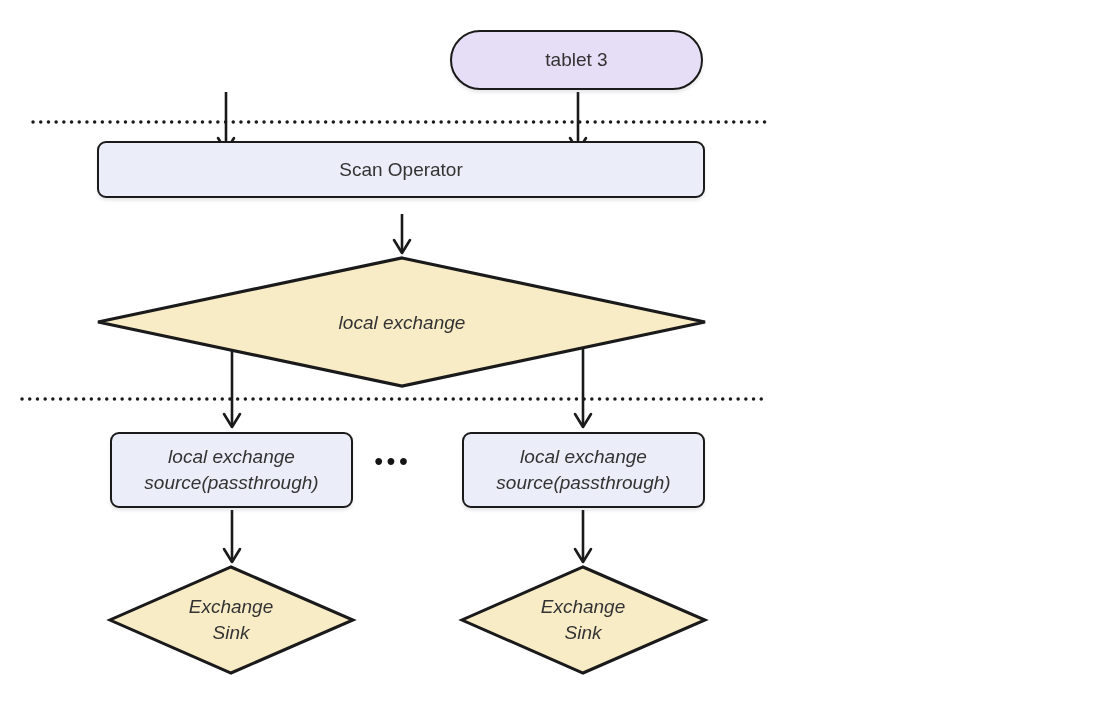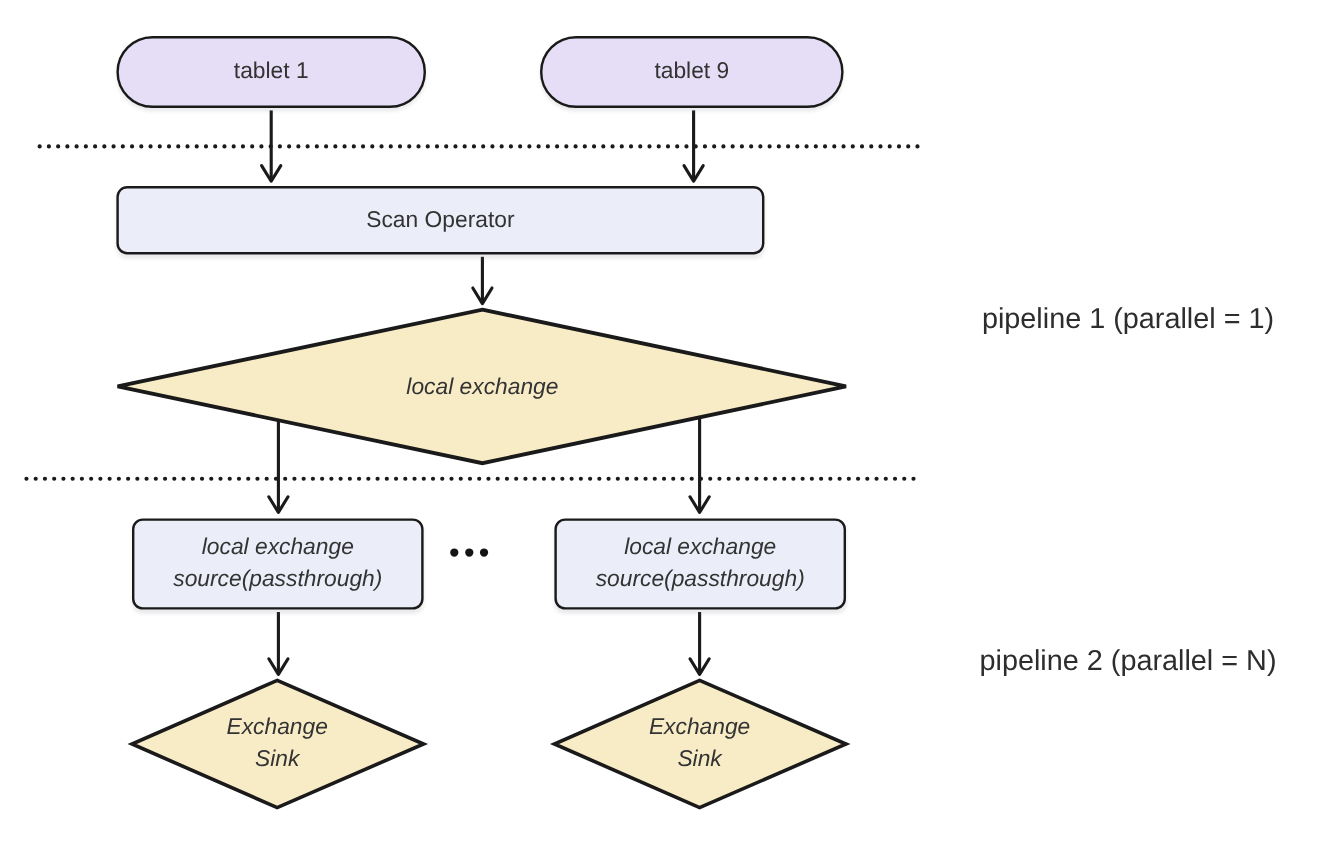--- a/index.html
+++ b/index.html
@@ -70,9 +70,6 @@
     <line class="arrow" x1="583" y1="510" x2="583" y2="561" marker-end="url(#arrowhead)"></line>
   </svg>
 
-  <div class="node pill" style="left:97px;top:30px;width:258px;height:60px;">
-    <span>tablet 1</span>
-  </div>
   <div class="node pill" style="left:450px;top:30px;width:253px;height:60px;">
     <span>tablet 9</span>
   </div>

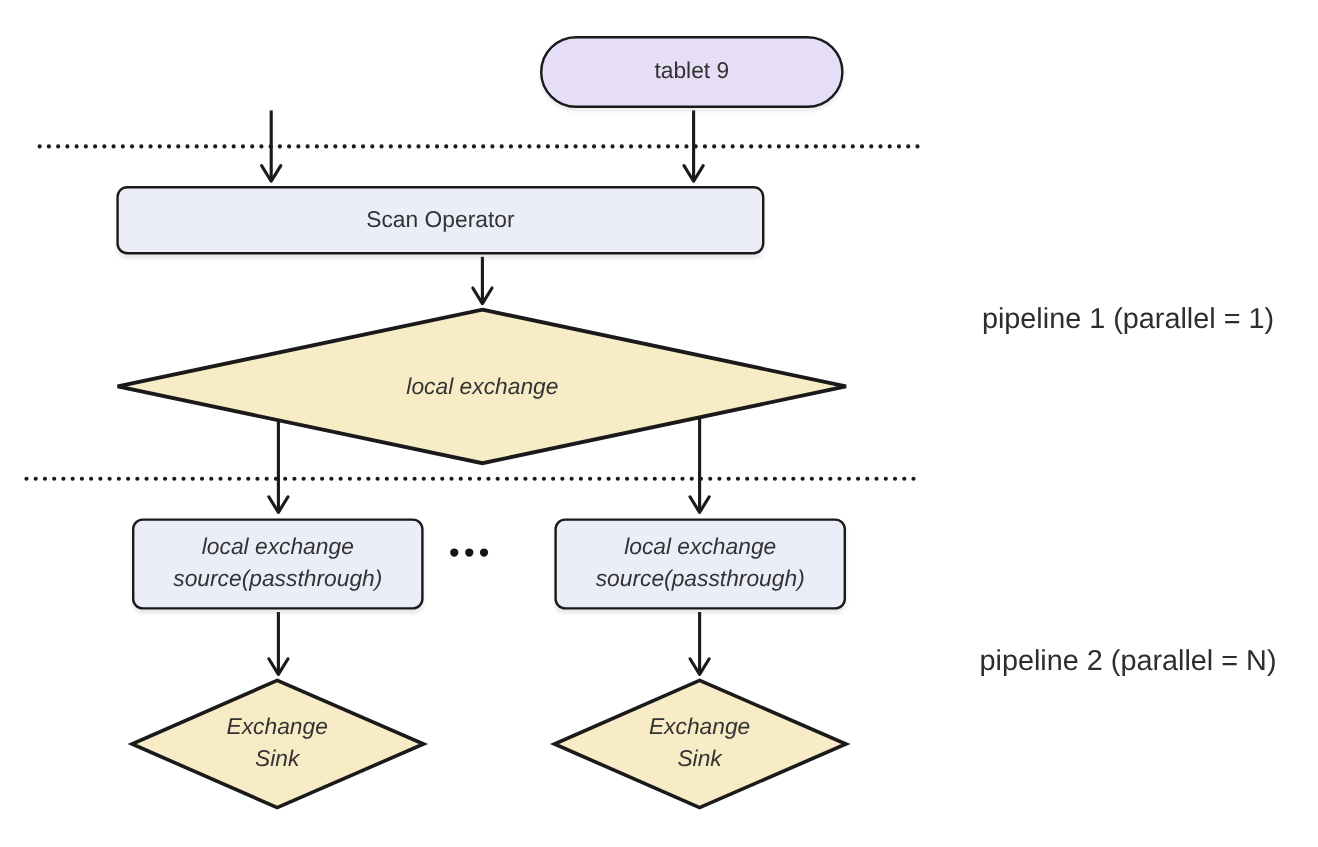--- a/index.html
+++ b/index.html
@@ -71,7 +71,7 @@
   </svg>
 
   <div class="node pill" style="left:450px;top:30px;width:253px;height:60px;">
-    <span>tablet 9</span>
+    <span>tablet 3</span>
   </div>
 
   <div class="node rect" style="left:97px;top:155px;width:540px;height:57px;">

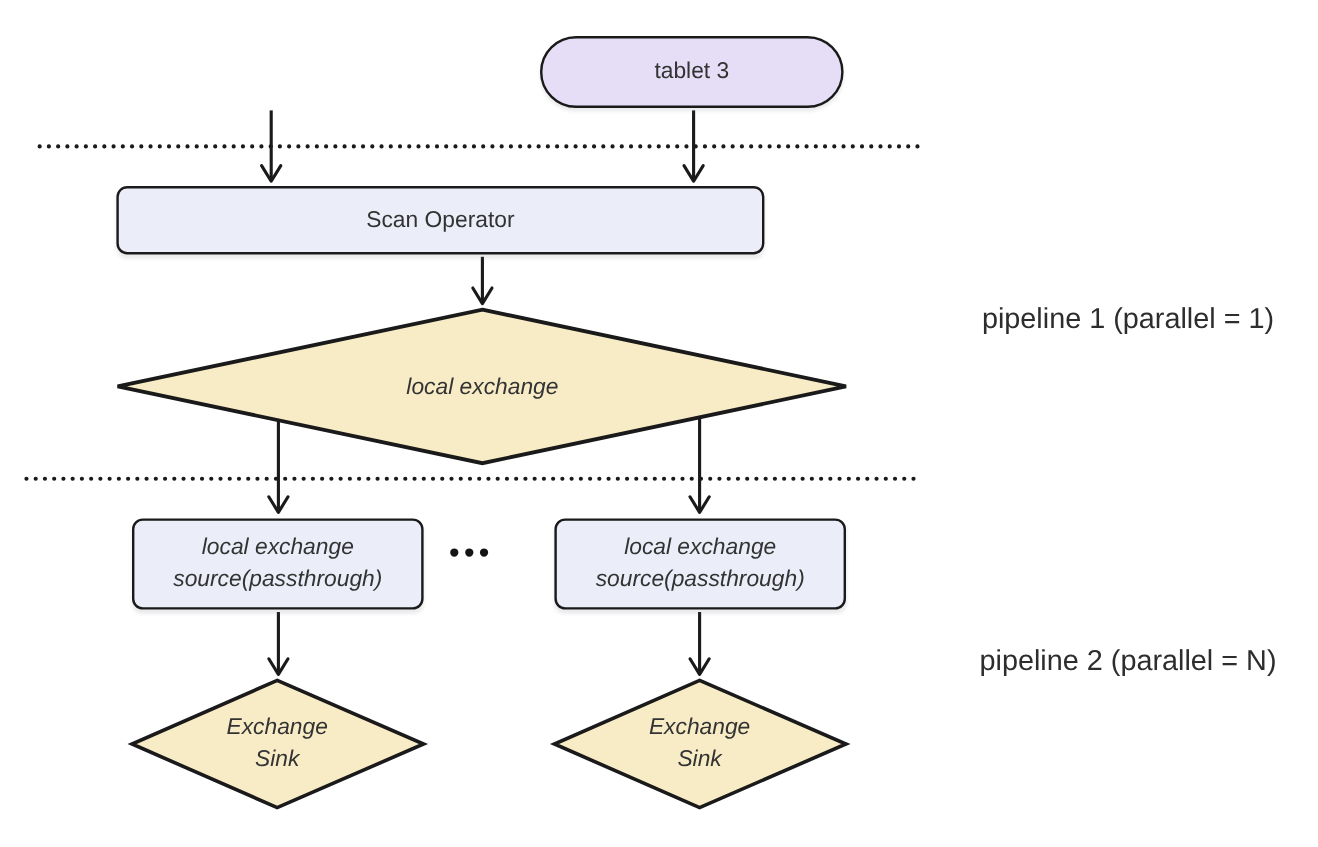--- a/index.html
+++ b/index.html
@@ -74,7 +74,7 @@
     <span>tablet 3</span>
   </div>
 
-  <div class="node rect" style="left:97px;top:155px;width:540px;height:57px;">
+  <div class="node rect" style="left:97px;top:141px;width:608px;height:57px;">
     <span>Scan Operator</span>
   </div>
 

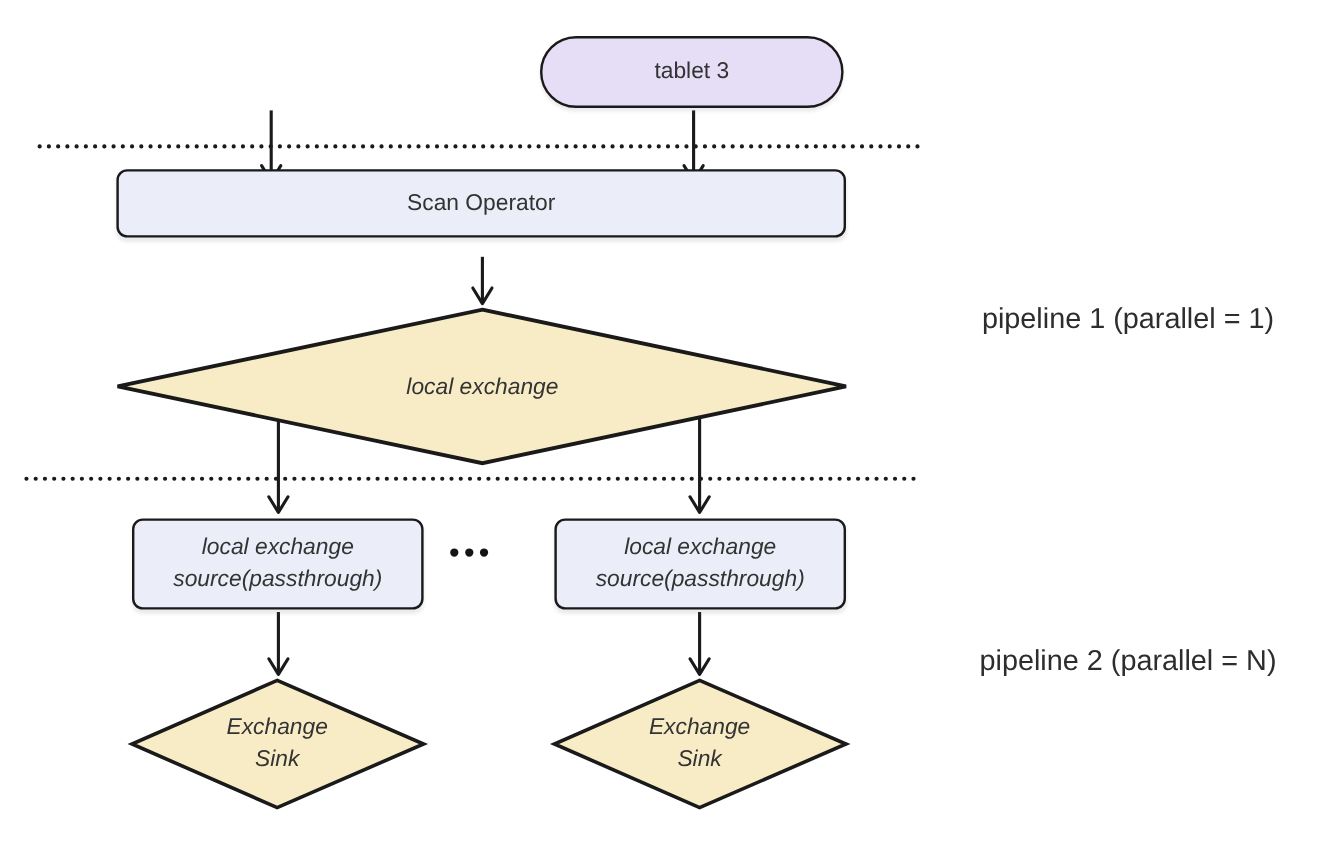--- a/index.html
+++ b/index.html
@@ -105,7 +105,6 @@
     <span>Sink</span>
   </div>
 
-  <div class="pipeline-label" style="left:940px;top:266px;">pipeline 1 (parallel = 1)</div>
   <div class="pipeline-label" style="left:940px;top:551px;">pipeline 2 (parallel = N)</div>
 
 </div>

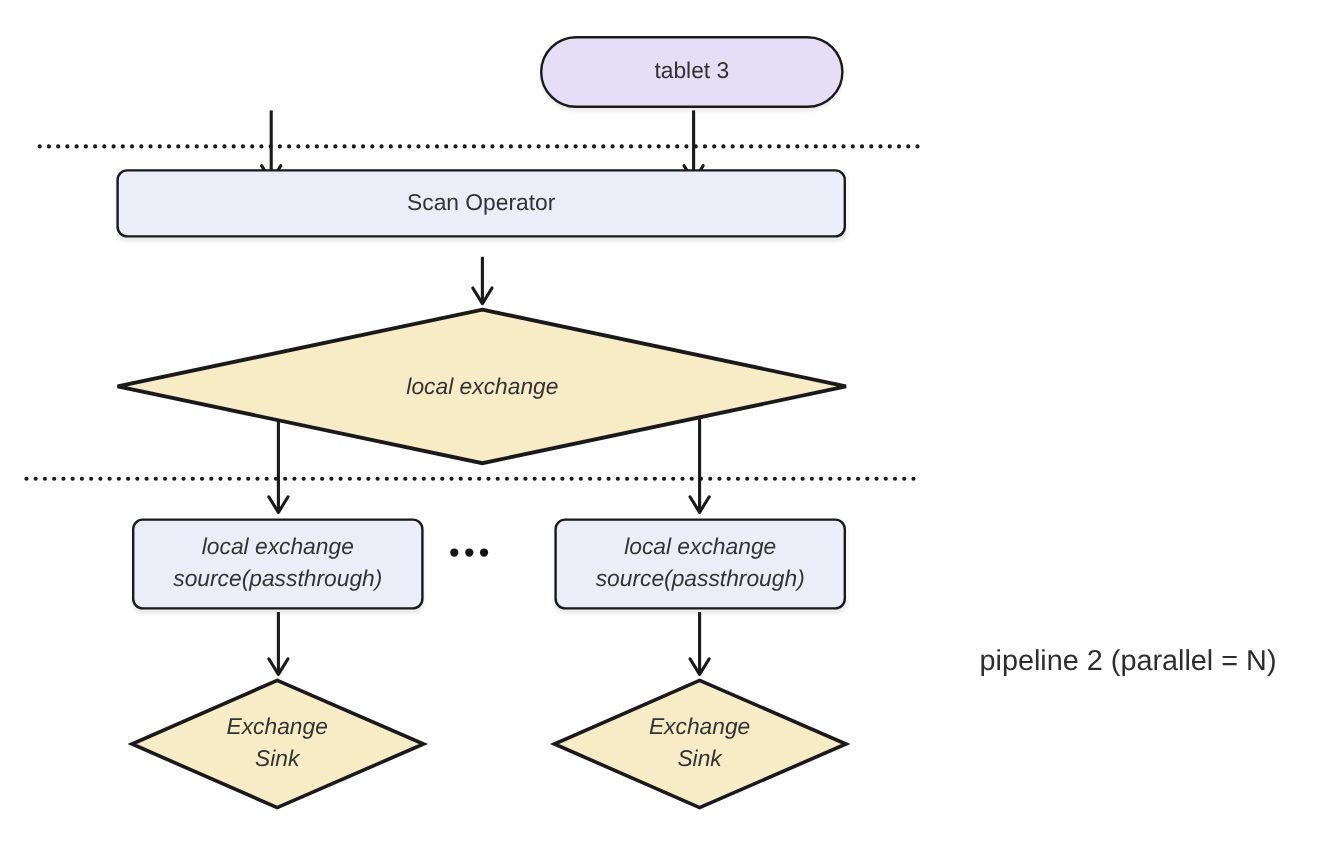--- a/index.html
+++ b/index.html
@@ -105,7 +105,6 @@
     <span>Sink</span>
   </div>
 
-  <div class="pipeline-label" style="left:940px;top:551px;">pipeline 2 (parallel = N)</div>
 
 </div>
 

